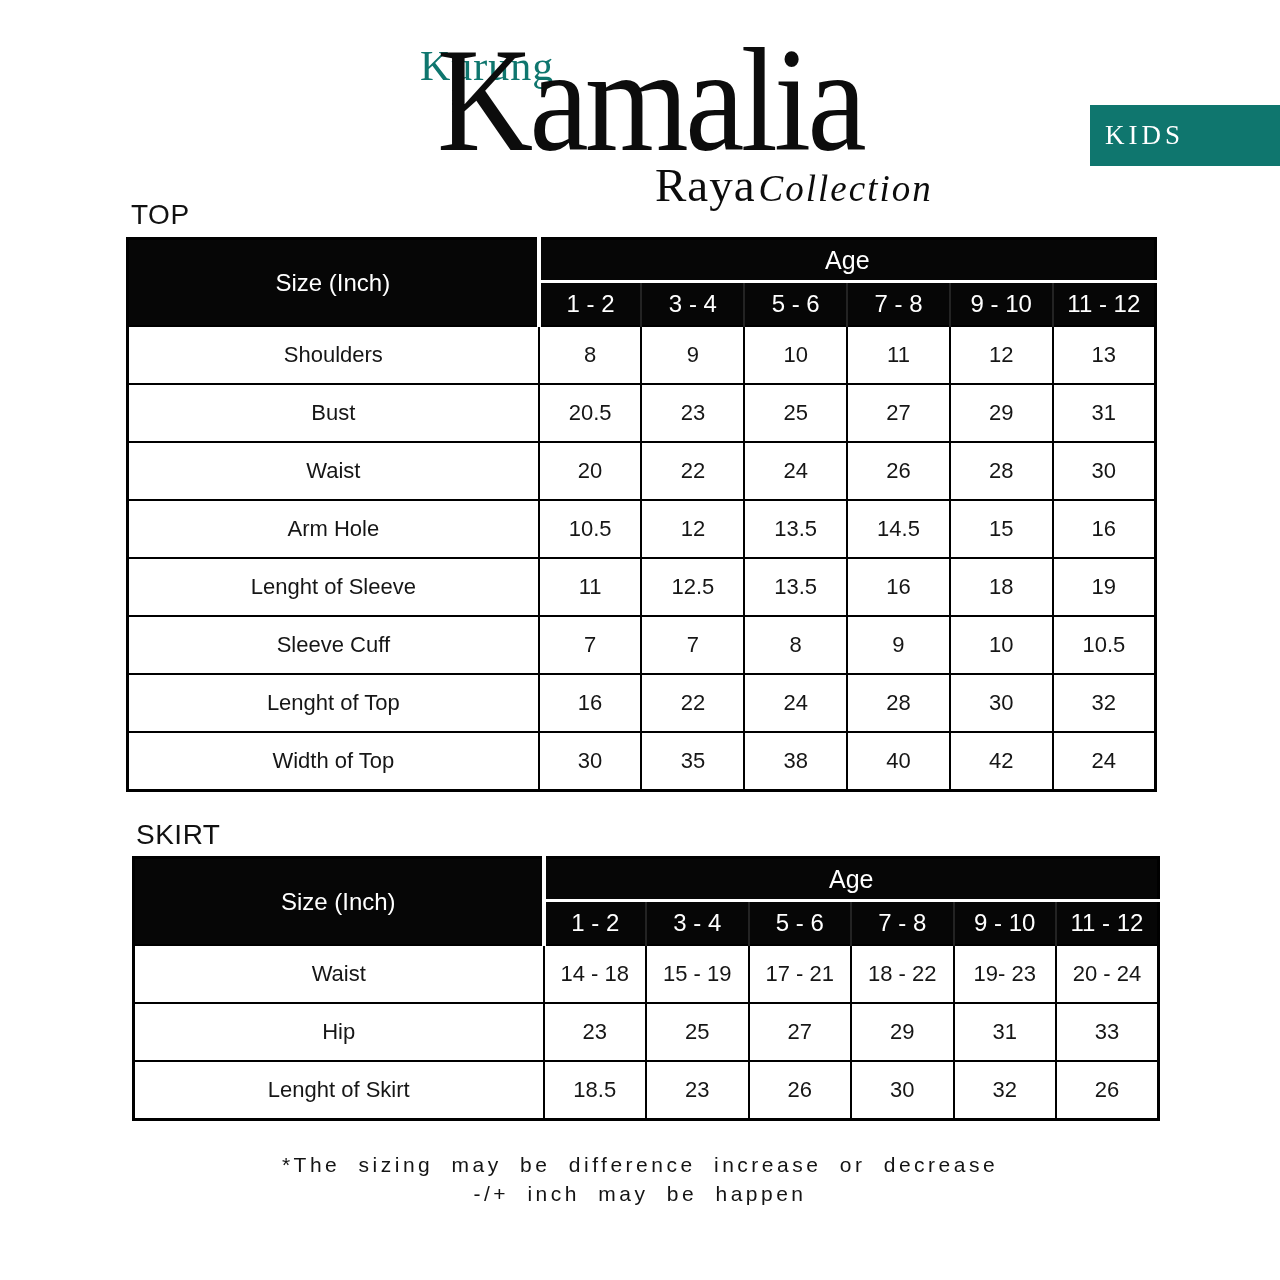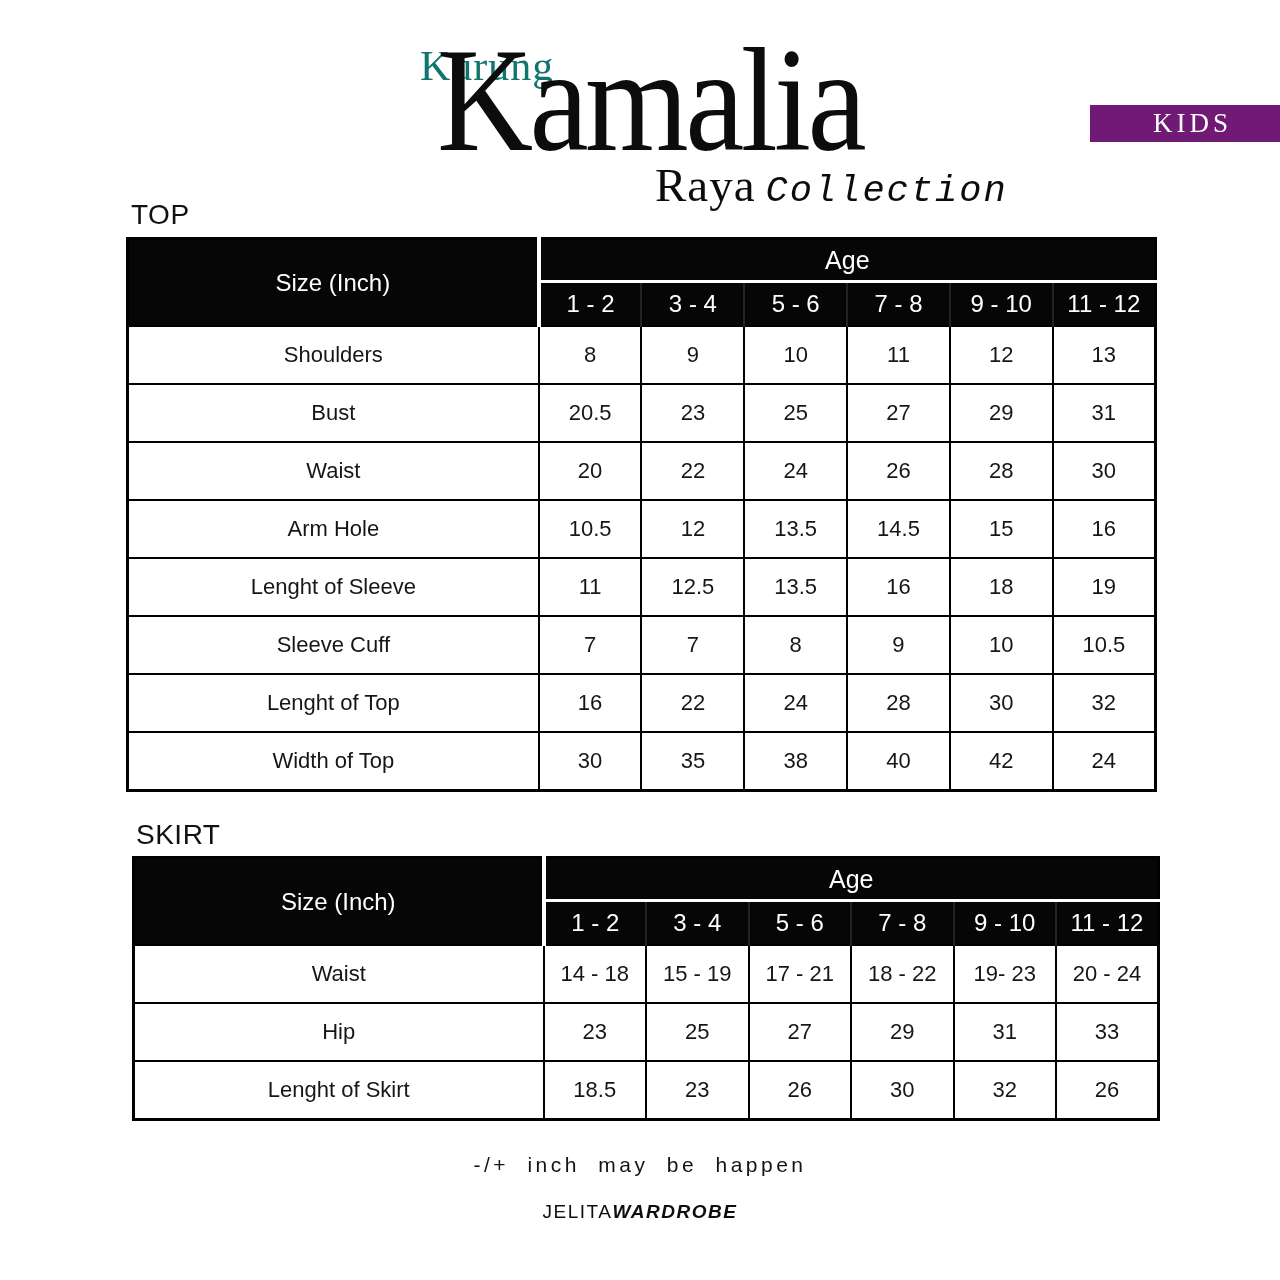--- a/index.html
+++ b/index.html
@@ -16,8 +16,8 @@
   .raya-serif{font-family:"Liberation Serif", serif;font-size:47px;letter-spacing:1px;}
   .raya-script{font-family:Liberation Mono, monospace;font-style:italic;font-size:37px;letter-spacing:2px;margin-left:10px;}
 
-  .kids-badge{position:absolute;left:1090px;top:105px;width:190px;height:37px;background:#701a75;
-              display:flex;align-items:center;justify-content:center;}
+  .kids-badge{position:absolute;left:1090px;top:105px;width:190px;height:61px;background:#0f766e;
+              display:flex;align-items:center;}
   .kids-badge span{color:#fff;font-family:"Liberation Serif", serif;font-size:27px;letter-spacing:4px;
                    padding-left:15px;}
 

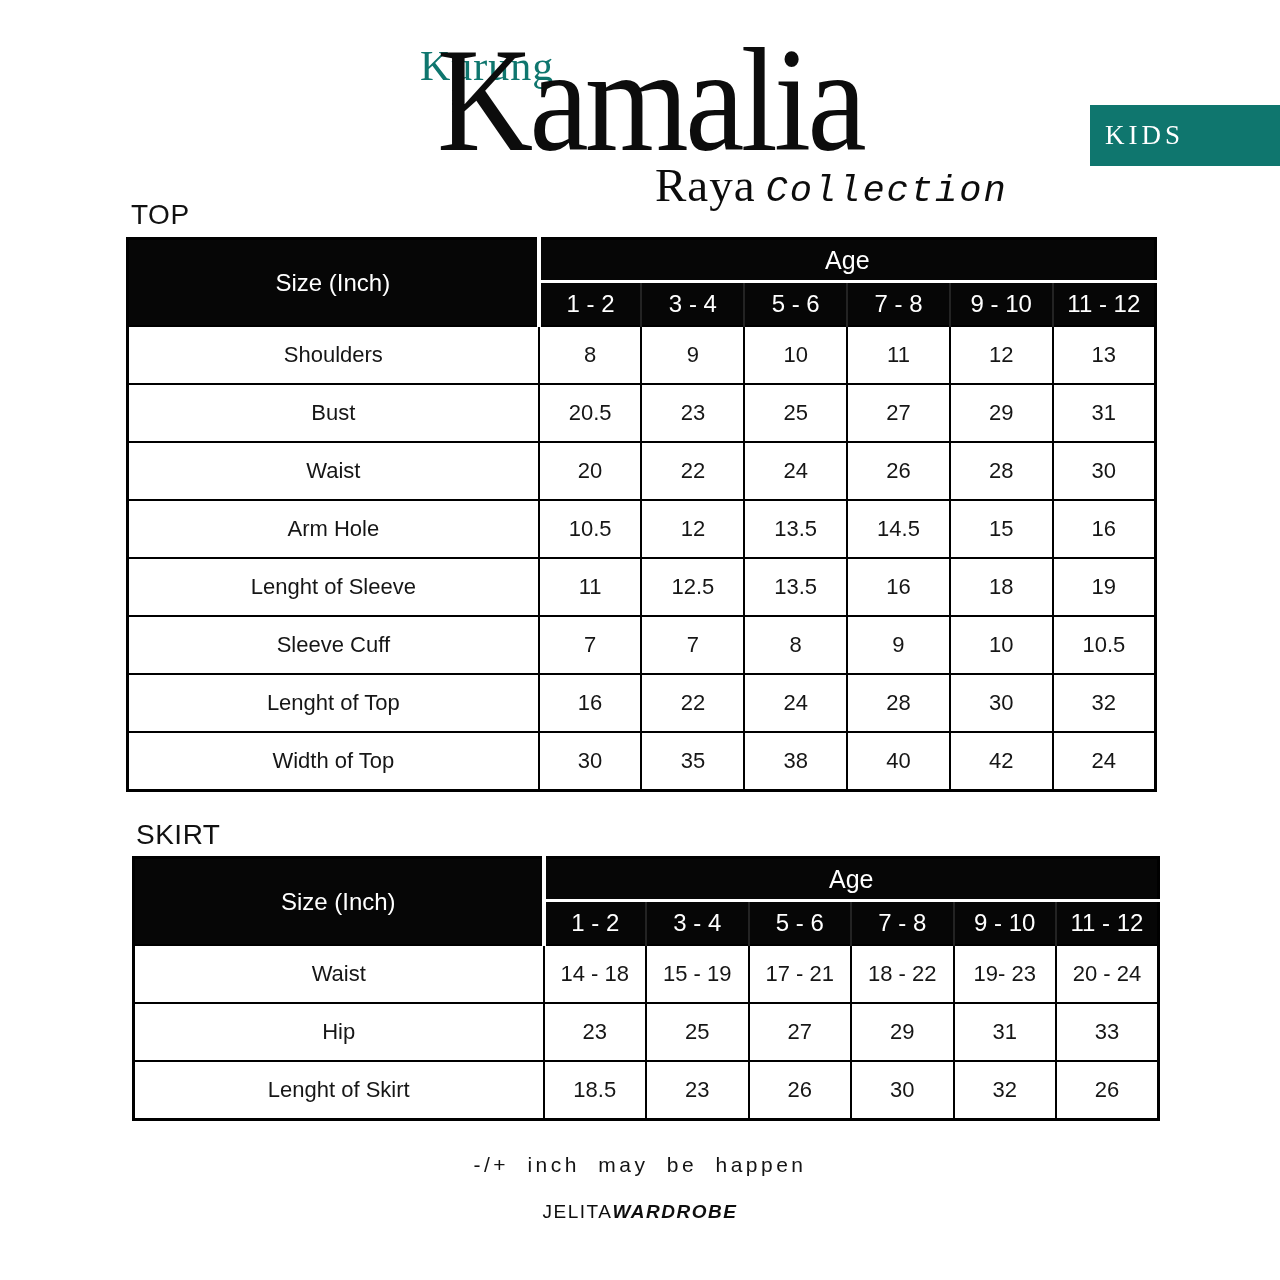--- a/index.html
+++ b/index.html
@@ -14,7 +14,7 @@
                 letter-spacing:-4px;transform:scaleX(0.90);transform-origin:center top;white-space:nowrap;}
   .raya-line{position:absolute;left:655px;top:158px;white-space:nowrap;color:#0c0c0c;}
   .raya-serif{font-family:"Liberation Serif", serif;font-size:47px;letter-spacing:1px;}
-  .raya-script{font-family:Liberation Mono, monospace;font-style:italic;font-size:37px;letter-spacing:2px;margin-left:10px;}
+  .raya-script{font-family:Liberation Serif, serif;font-style:italic;font-size:37px;letter-spacing:2px;margin-left:3px;}
 
   .kids-badge{position:absolute;left:1090px;top:105px;width:190px;height:61px;background:#0f766e;
               display:flex;align-items:center;}

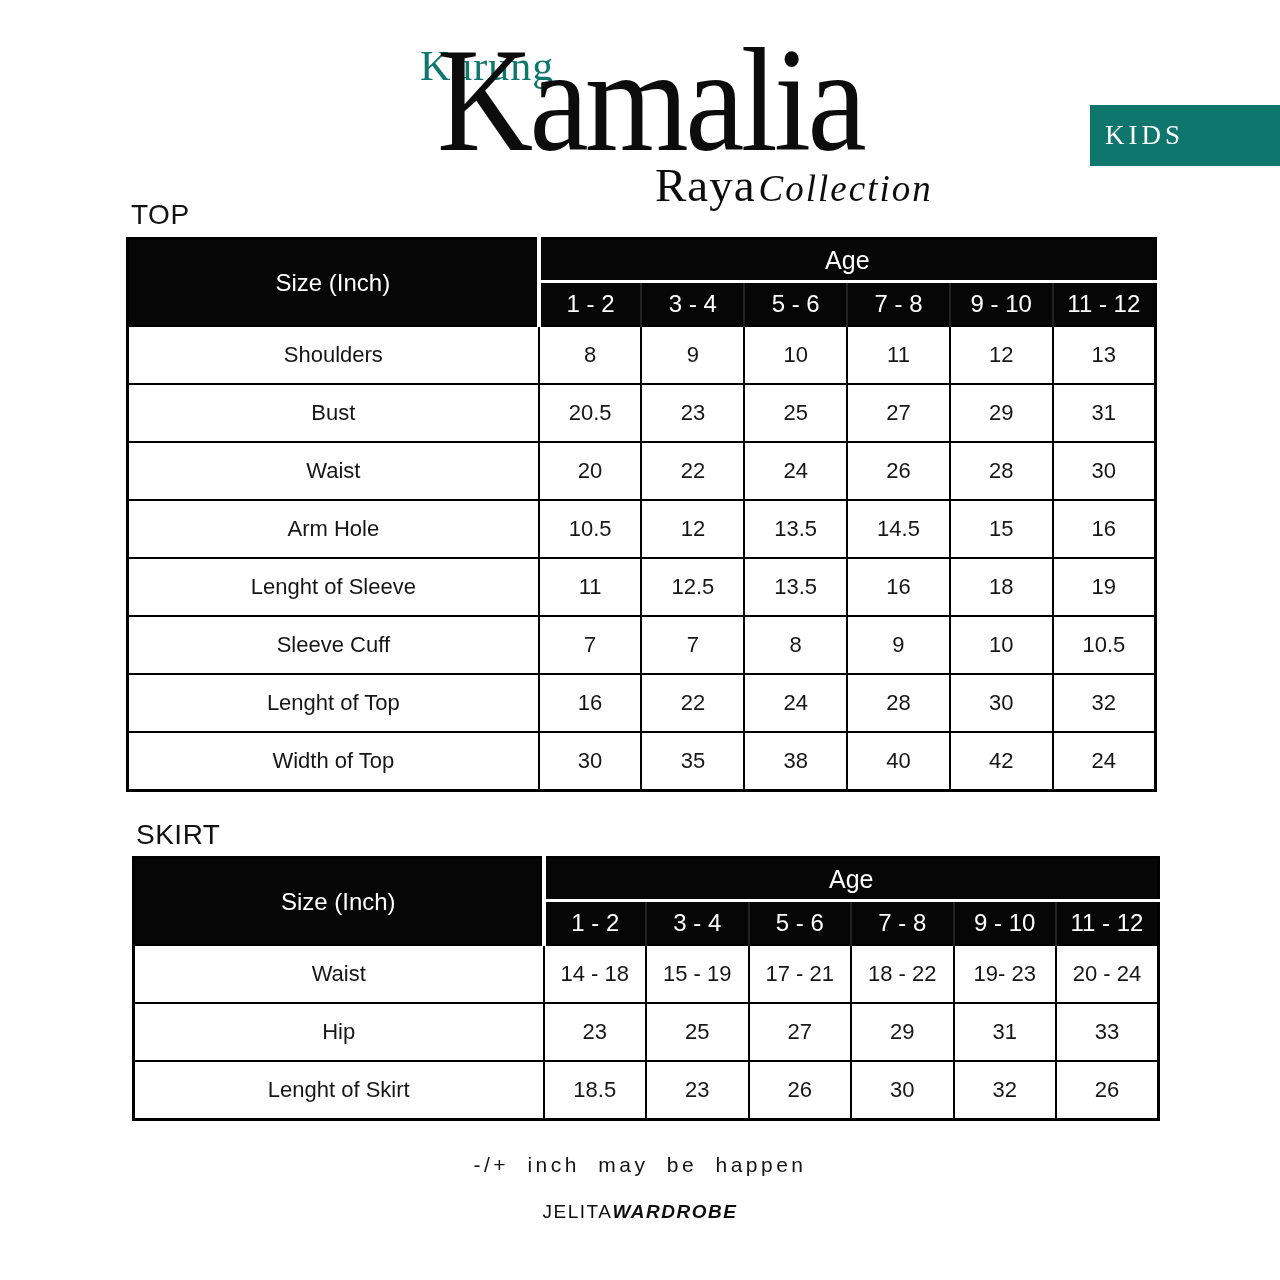--- a/index.html
+++ b/index.html
@@ -224,6 +224,7 @@
   </div>
 
   <div class="footer">
+    <div class="footnote">*The sizing may be difference increase or decrease</div>
     <div class="footnote">-/+ inch may be happen</div>
     <div class="brand-line">
       <span>JELITA</span><span class="brand-bold">WARDROBE</span>

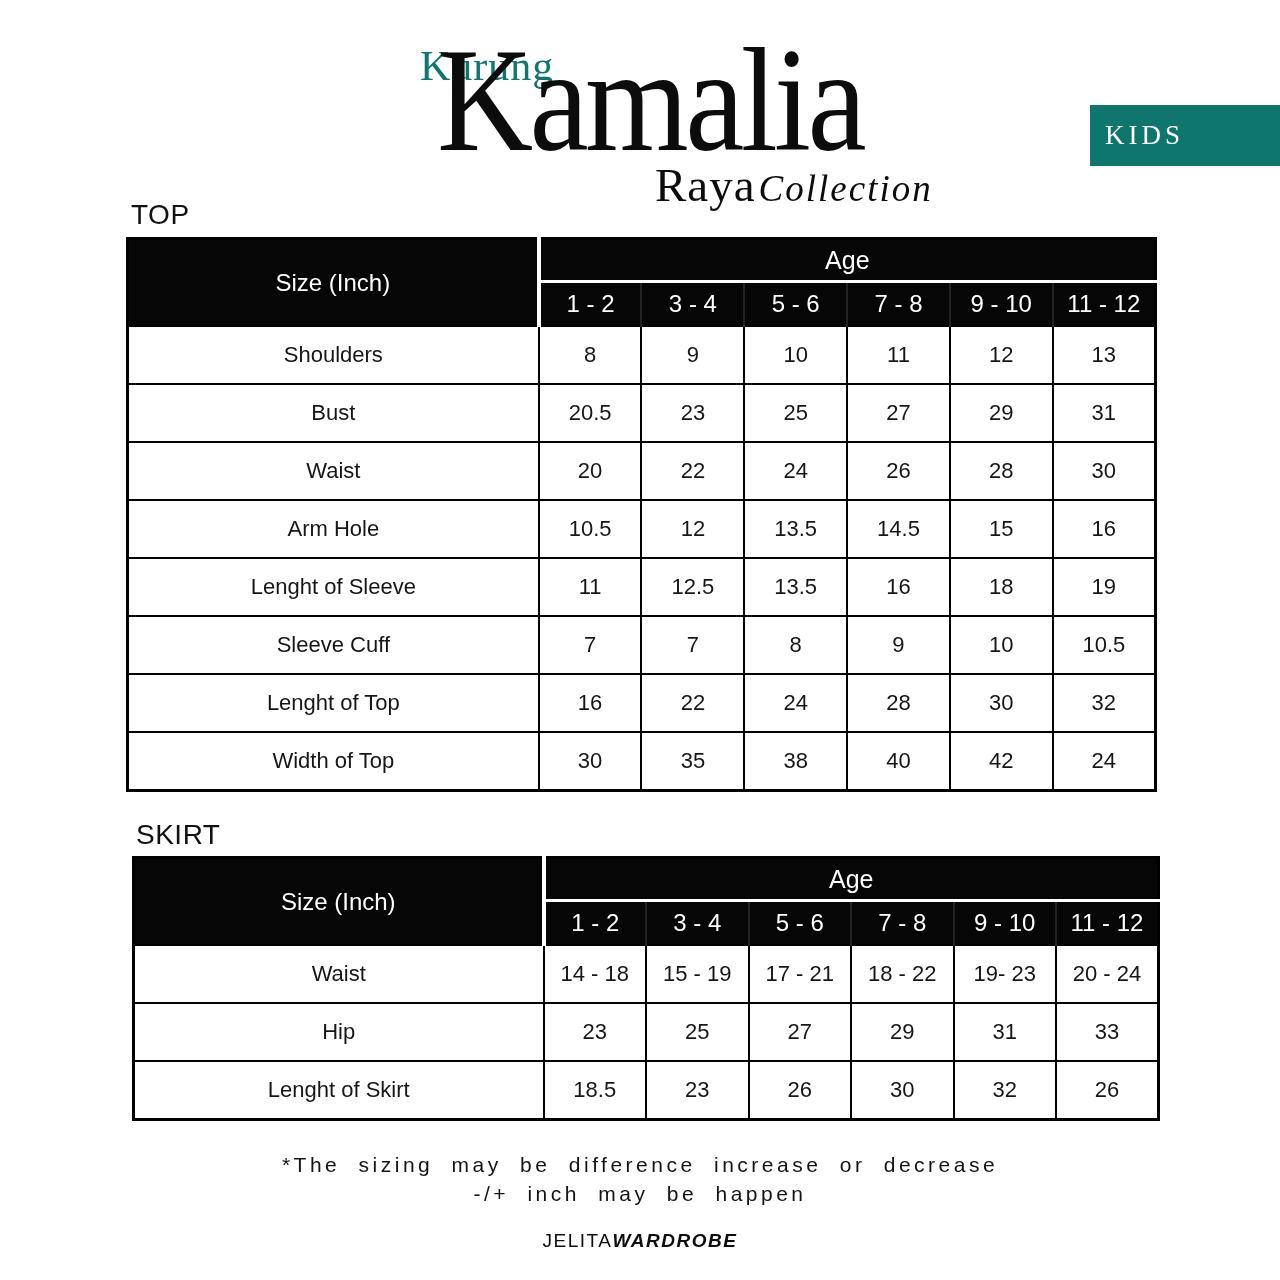--- a/index.html
+++ b/index.html
@@ -226,9 +226,6 @@
   <div class="footer">
     <div class="footnote">*The sizing may be difference increase or decrease</div>
     <div class="footnote">-/+ inch may be happen</div>
-    <div class="brand-line">
-      <span>JELITA</span><span class="brand-bold">WARDROBE</span>
-    </div>
   </div>
 
 </div>

